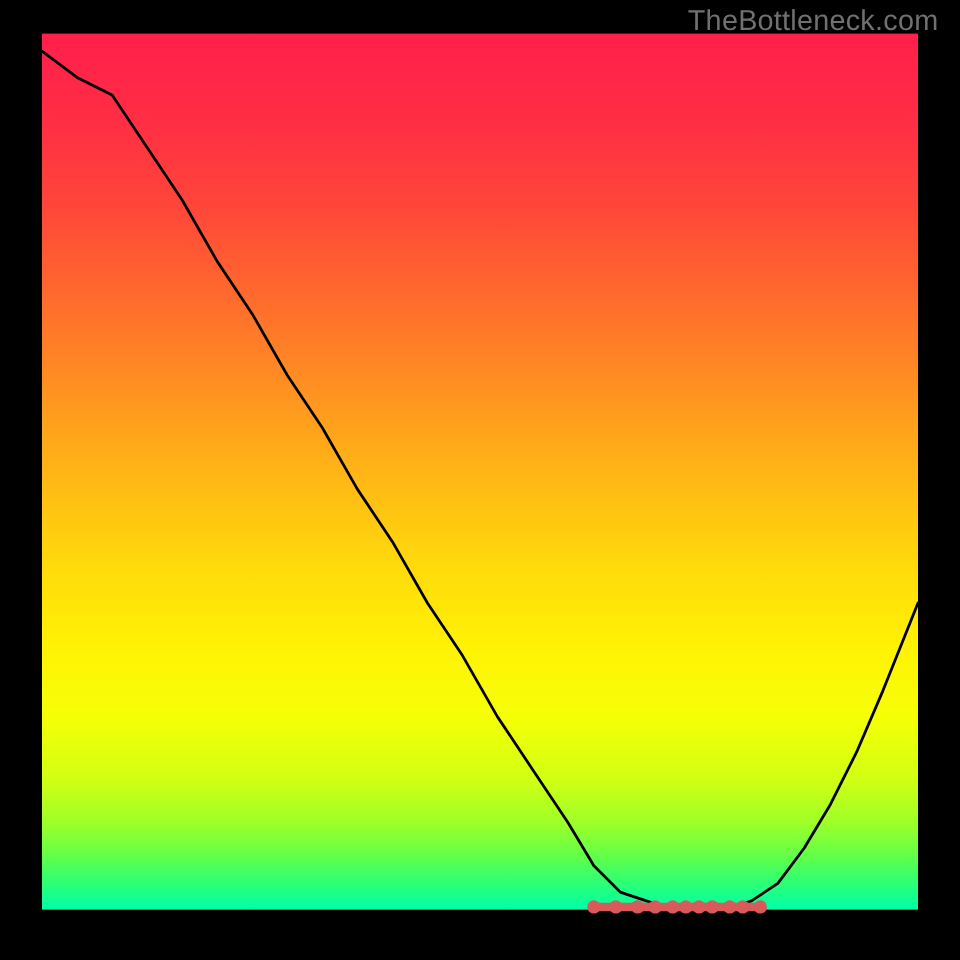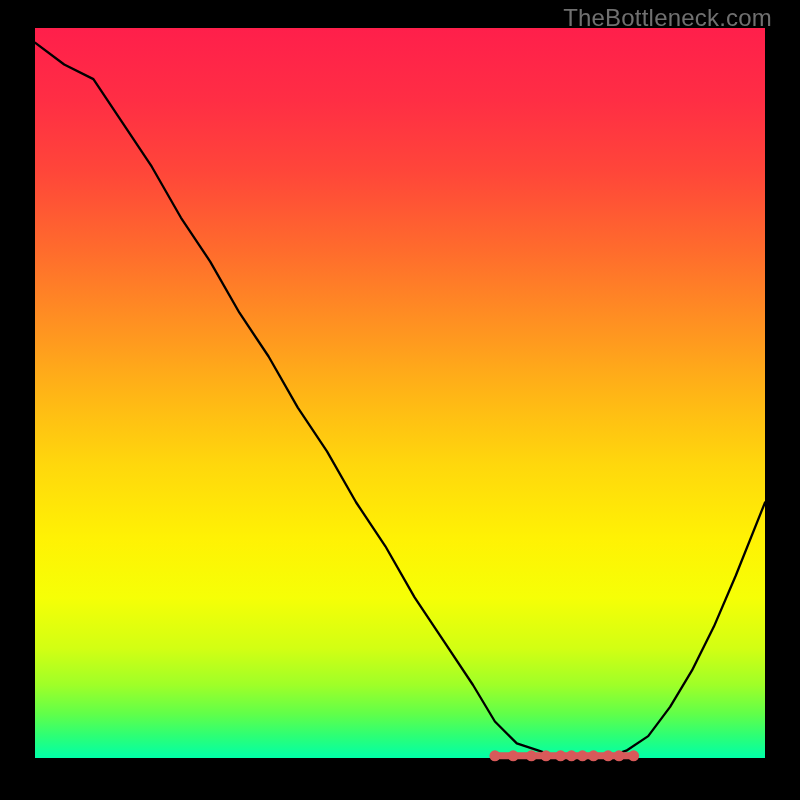--- a/index.html
+++ b/index.html
@@ -21,7 +21,7 @@
   .watermark {
     position: absolute;
     top: 4px;
-    right: 28px;
+    right: 18px;
     font-family: Arial, Helvetica, sans-serif;
     font-size: 24px;
     color: #707070;

